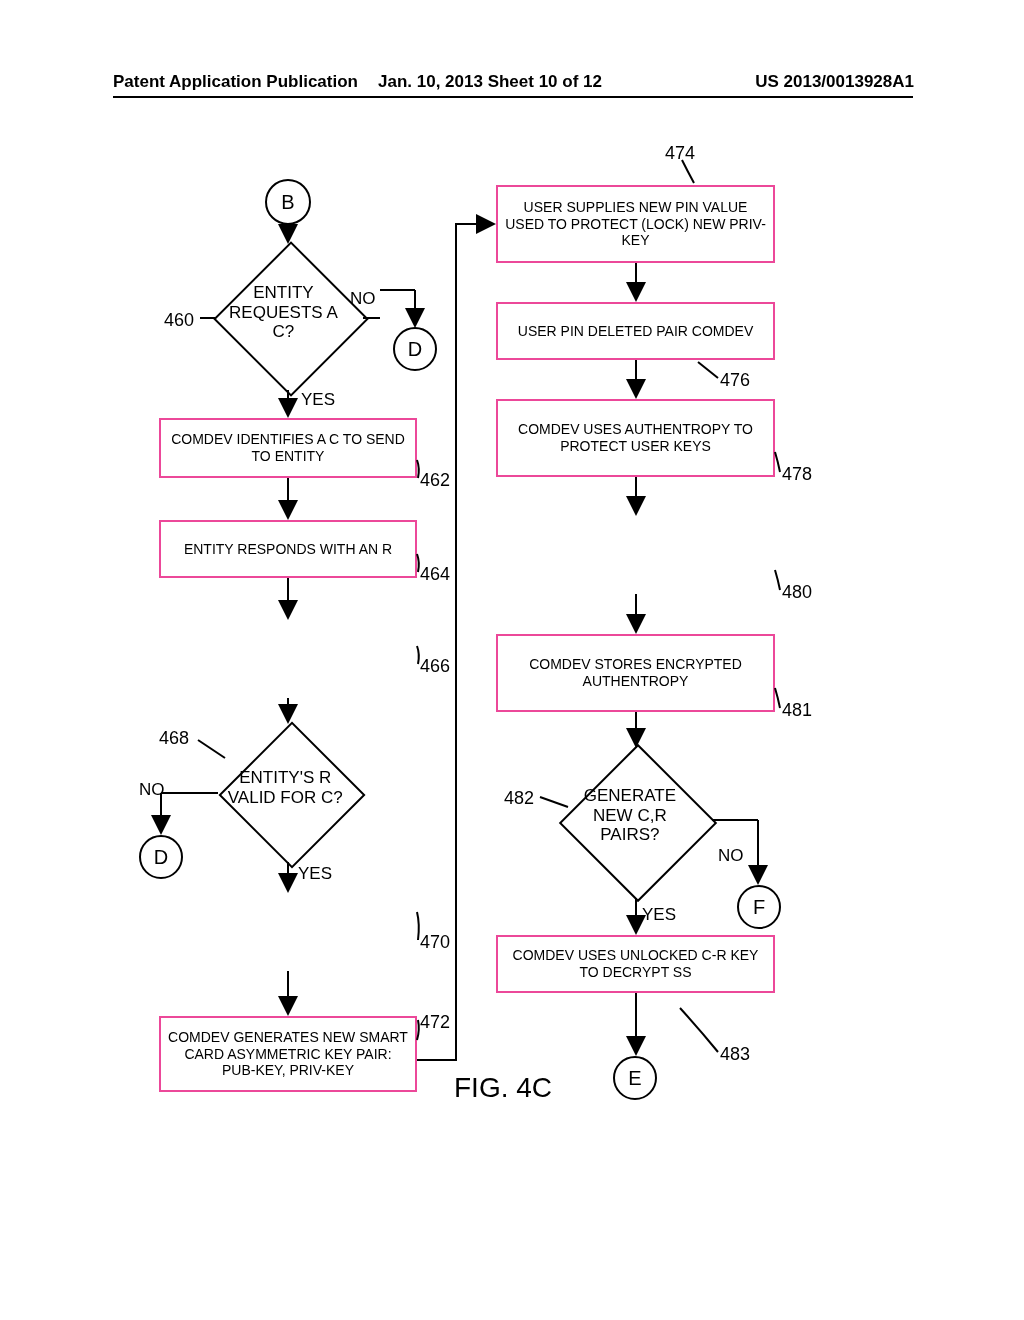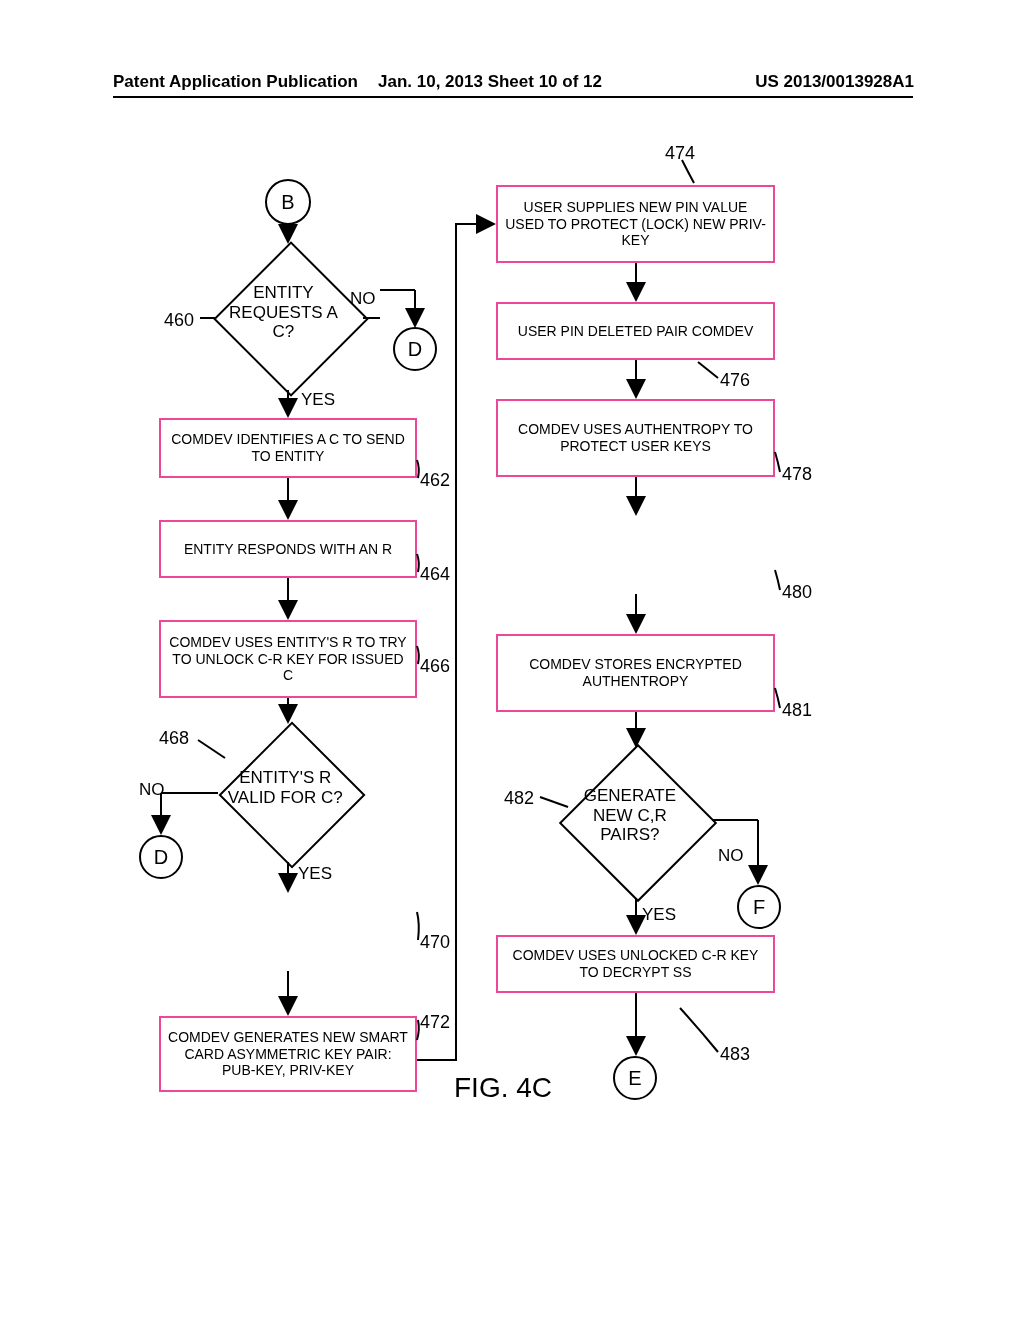--- a/index.html
+++ b/index.html
@@ -123,7 +123,6 @@
   <div class="abs box" style="left:159px; top:520px; width:258px; height:58px;">ENTITY RESPONDS WITH AN R</div>
   <div class="reflabel" style="left:420px; top:564px;">464</div>
 
-  <div class="abs box" style="left:159px; top:620px; width:258px; height:78px;">COMDEV USES ENTITY'S R TO TRY TO UNLOCK C-R KEY FOR ISSUED C</div>
   <div class="reflabel" style="left:420px; top:656px;">466</div>
 
   <div class="abs diamond" style="left:240px; top:743px; width:100px; height:100px; display:flex; align-items:center; justify-content:center;">

